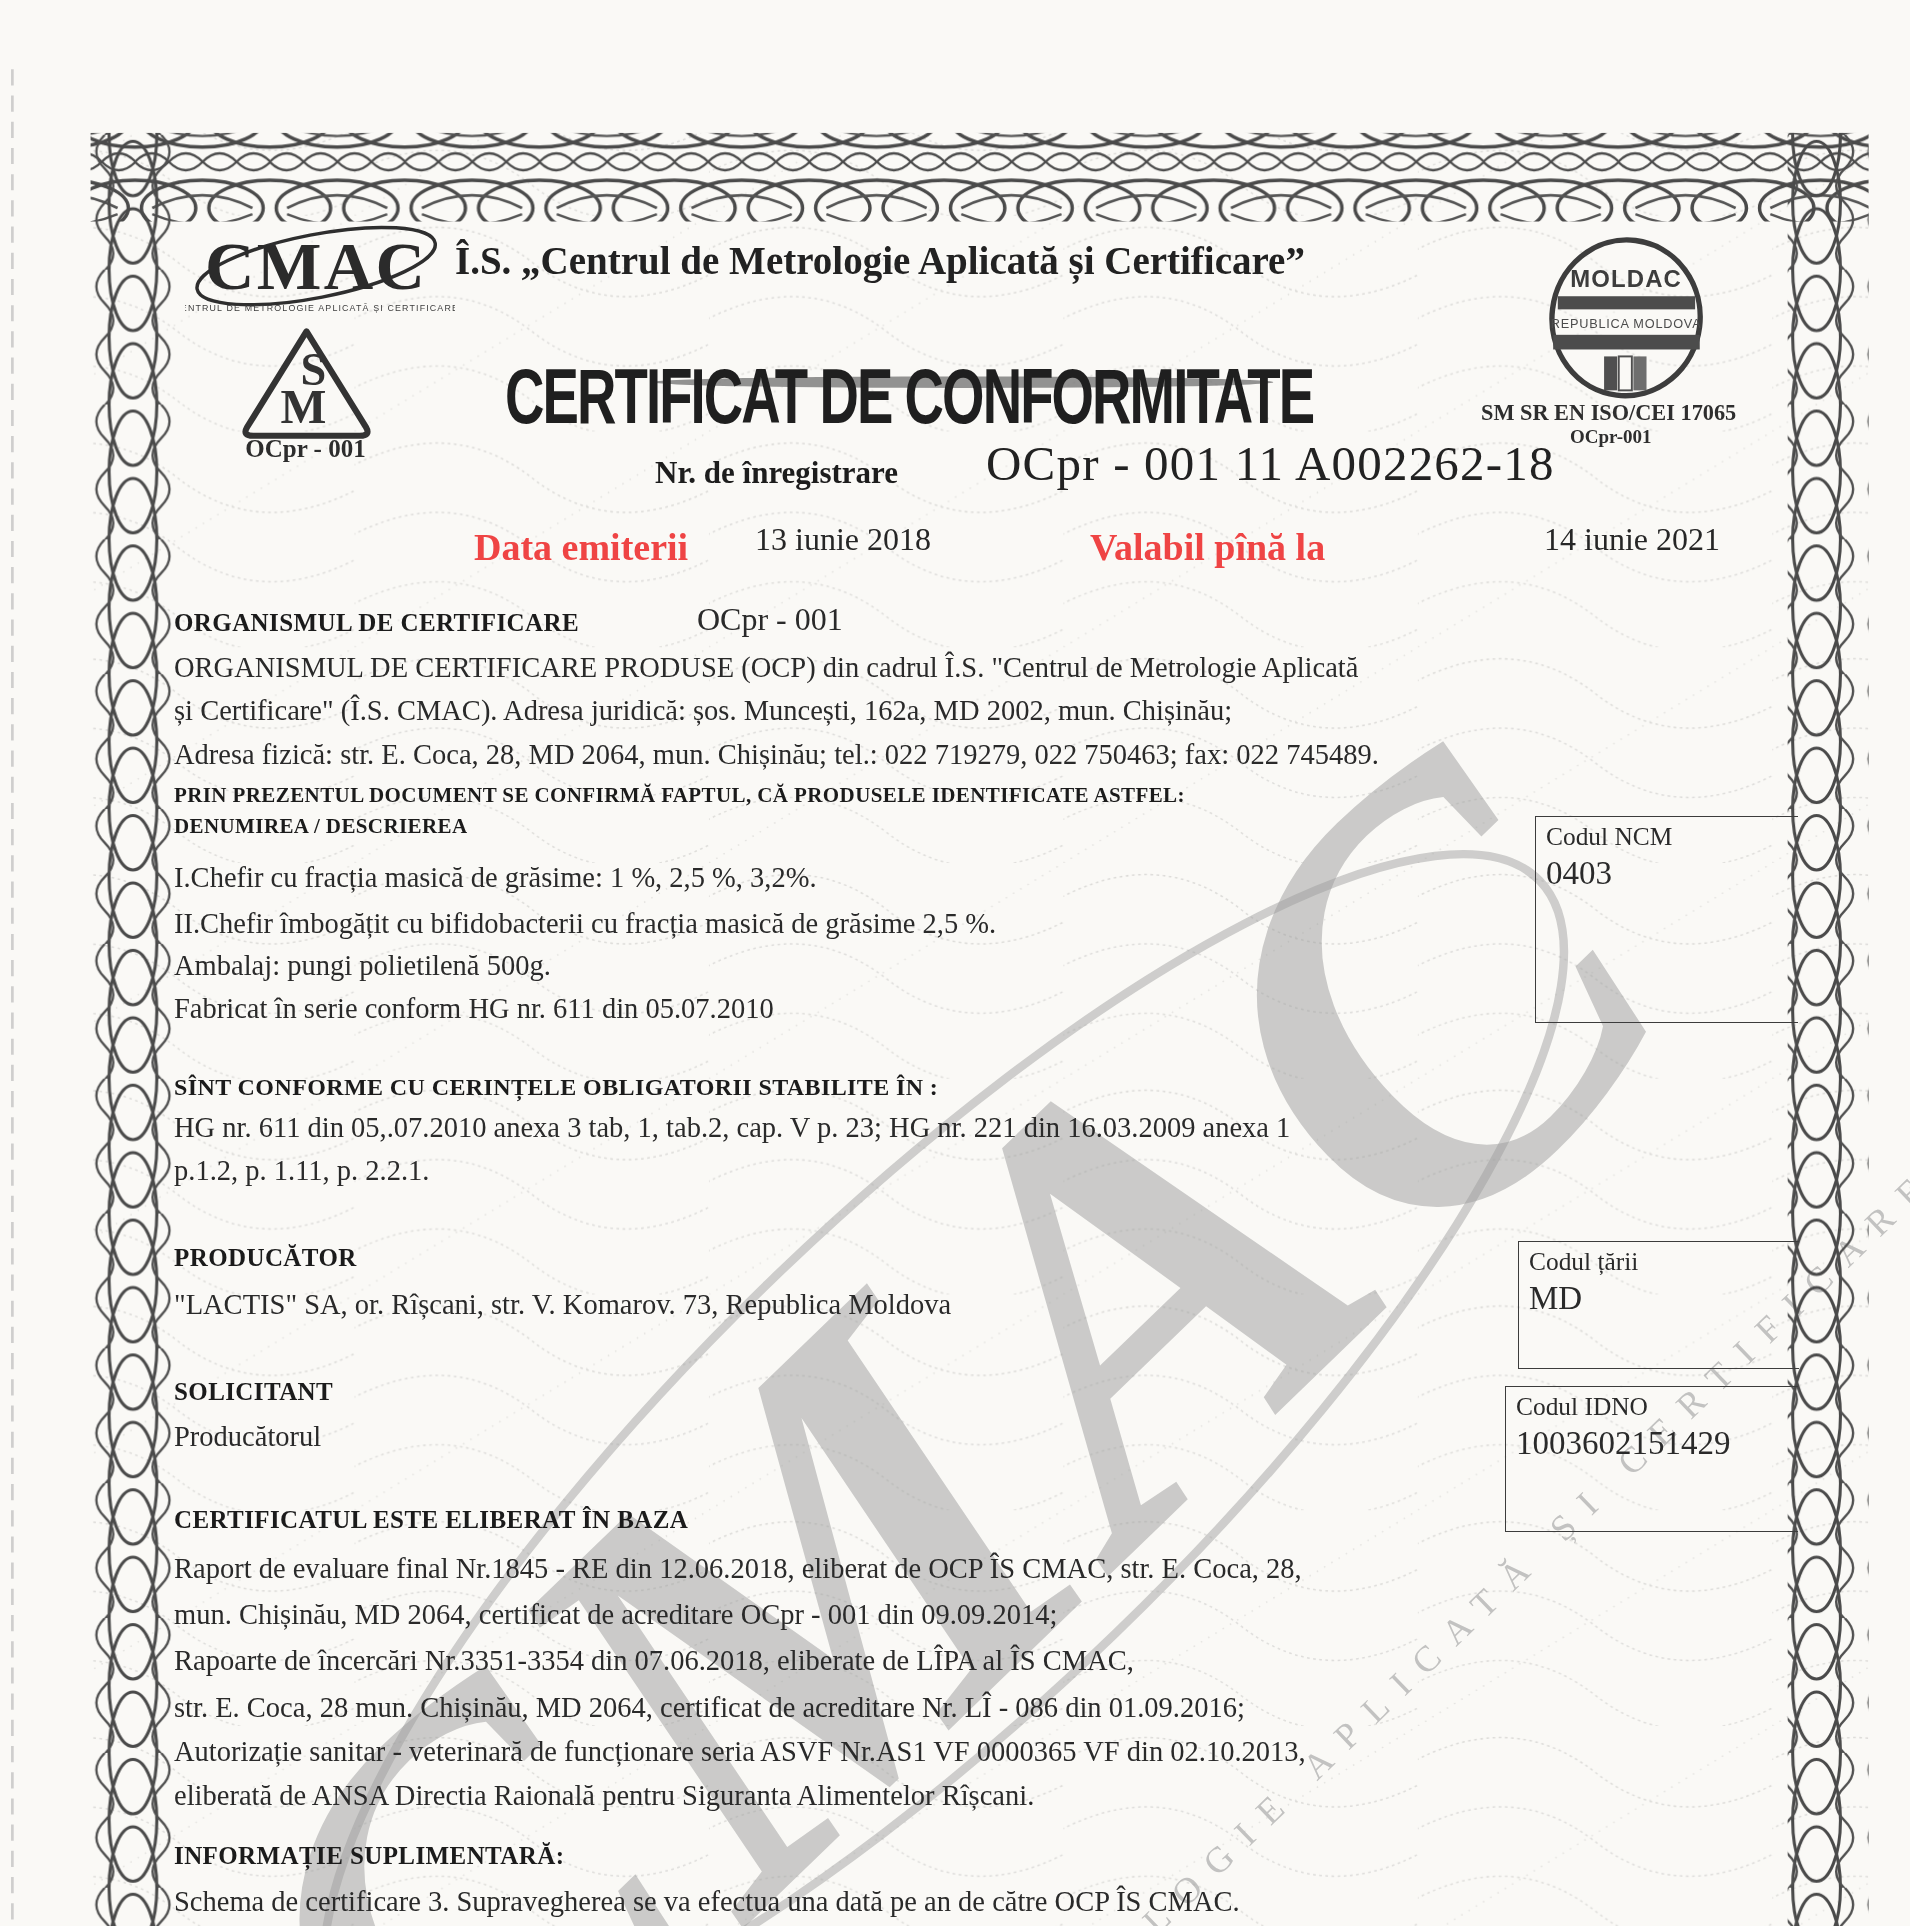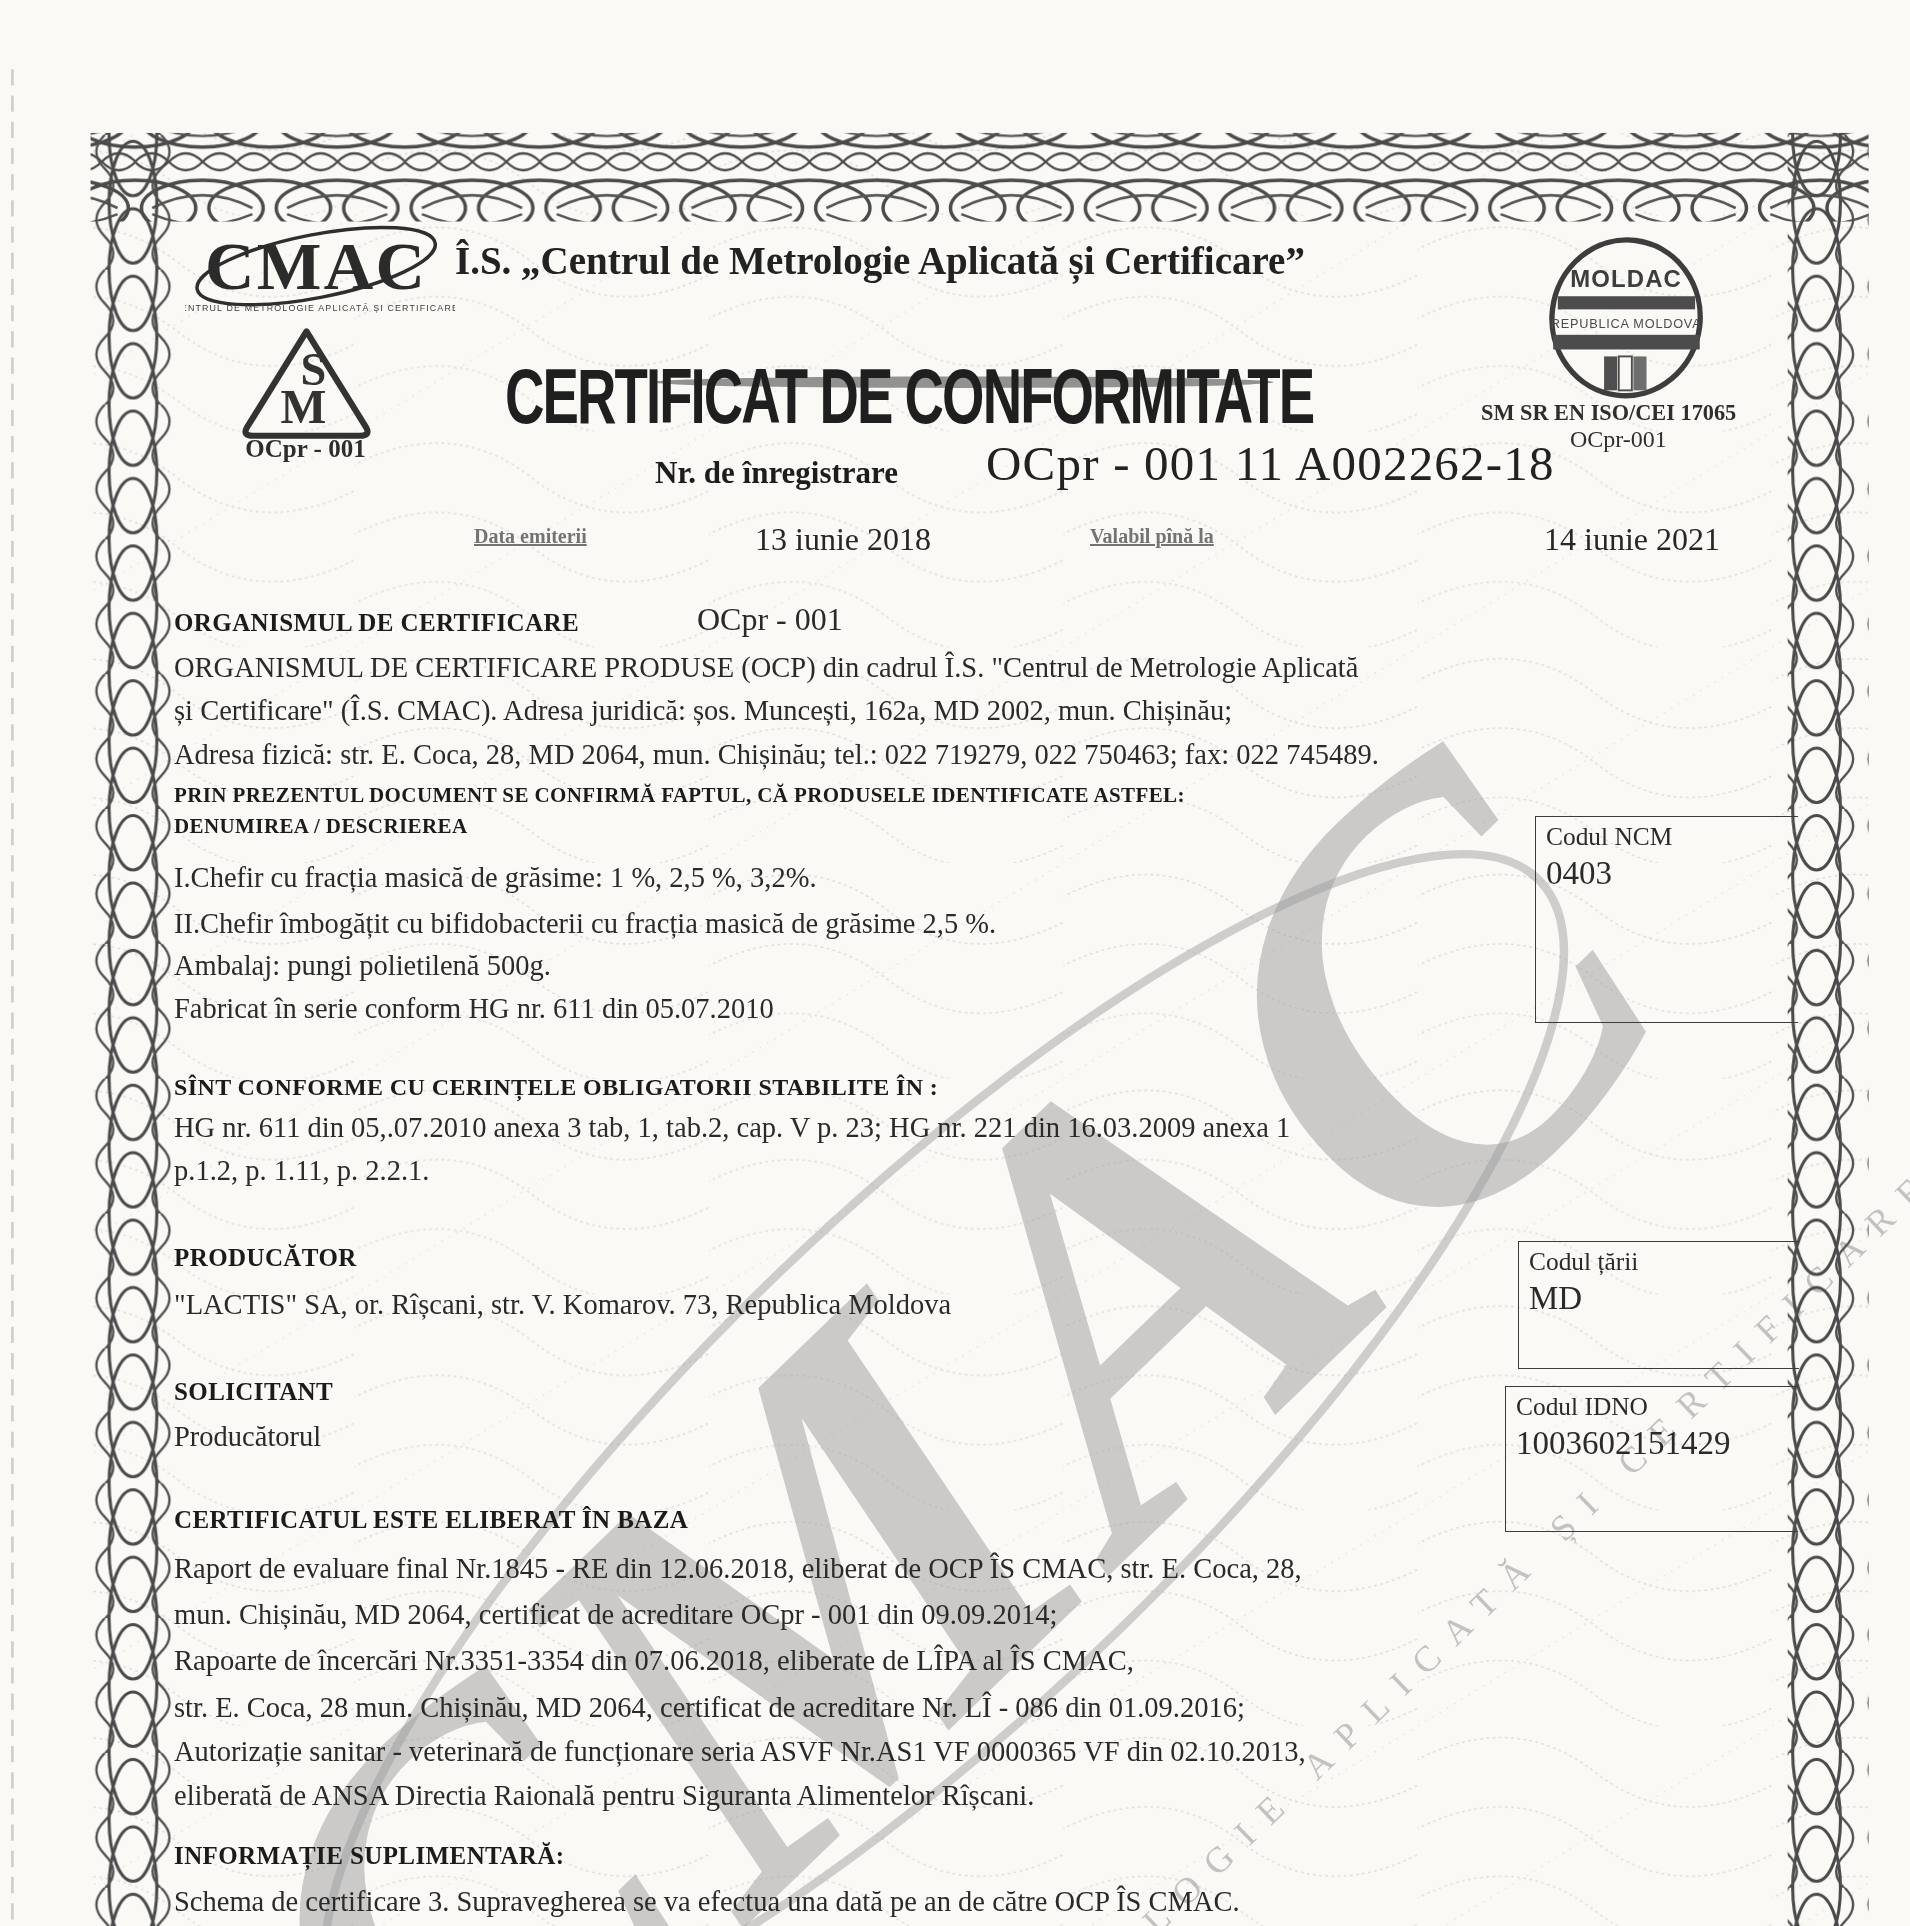--- a/index.html
+++ b/index.html
@@ -17,7 +17,7 @@
      transform:scale(0.84,1.2);transform-origin:0 0;}
   .org-name{left:455px;top:238px;font-weight:bold;font-size:39px;color:#222;}
   .acc1{left:1481px;top:400px;font-weight:bold;font-size:22.3px;color:#2e2e2e;}
-  .acc2{left:1570px;top:426px;font-weight:normal;font-size:24px;color:#2e2e2e;}
+  .acc2{left:1570px;top:426px;font-weight:bold;font-size:19px;color:#2e2e2e;}
   .reg-label{left:655px;top:455px;font-weight:bold;font-size:31px;color:#1d1d1d;}
   .reg-num{left:986px;top:435px;font-size:49px;letter-spacing:1.2px;color:#222;}
   .date-lbl{font-weight:bold;font-size:20px;color:#737373;text-decoration:underline;}

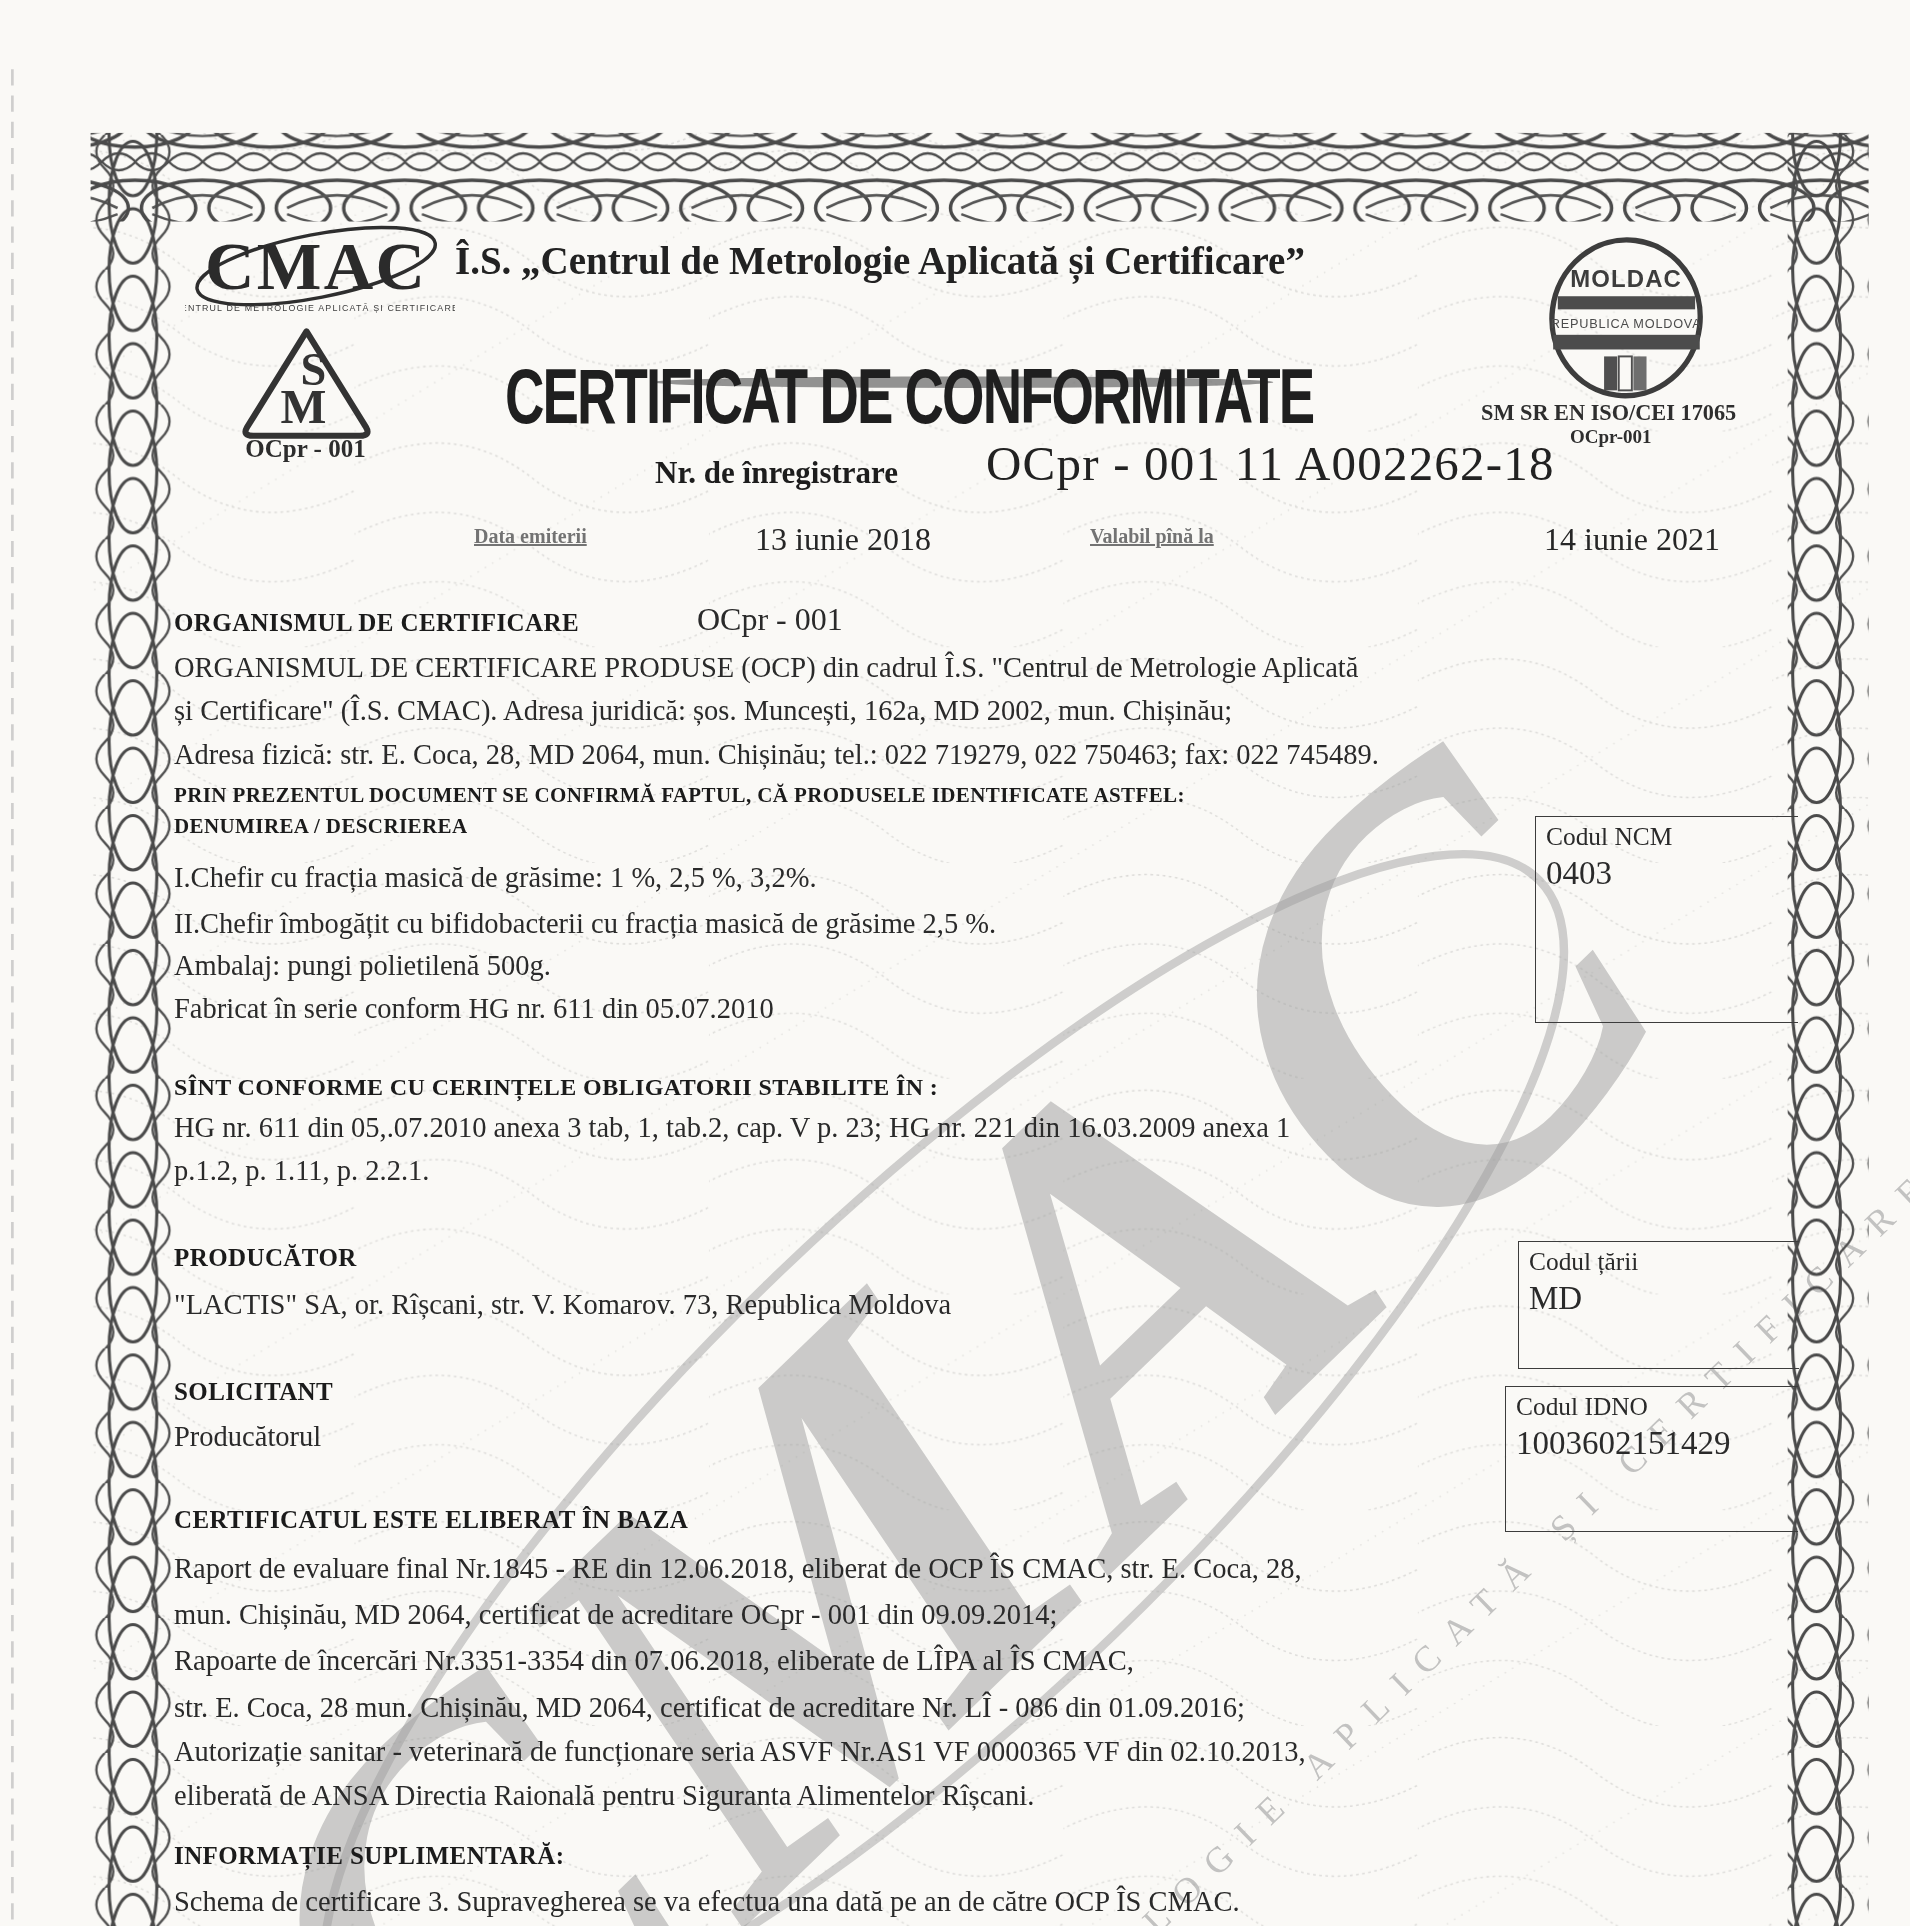--- a/index.html
+++ b/index.html
@@ -20,7 +20,7 @@
   .acc2{left:1570px;top:426px;font-weight:bold;font-size:19px;color:#2e2e2e;}
   .reg-label{left:655px;top:455px;font-weight:bold;font-size:31px;color:#1d1d1d;}
   .reg-num{left:986px;top:435px;font-size:49px;letter-spacing:1.2px;color:#222;}
-  .date-lbl{font-weight:bold;font-size:20px;color:#737373;text-decoration:underline;}
+  .date-lbl{font-weight:bold;font-size:38px;color:#ef4444;}
   .date-val{font-size:32px;color:#262626;}
   .codebox{position:absolute;border:1.5px solid #3c3c3c;border-right:none;
      padding:5.4px 0 0 10px;color:#2a2a2a;}

